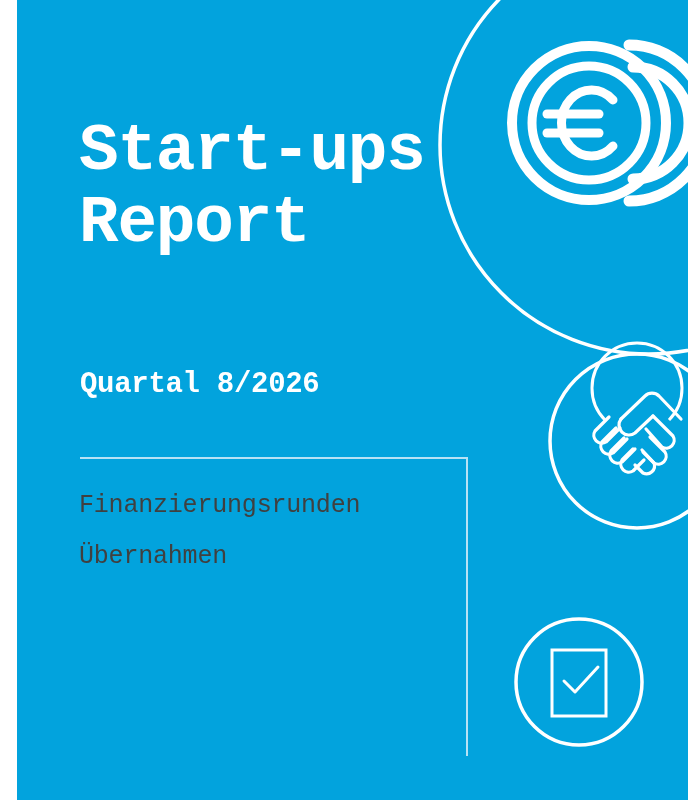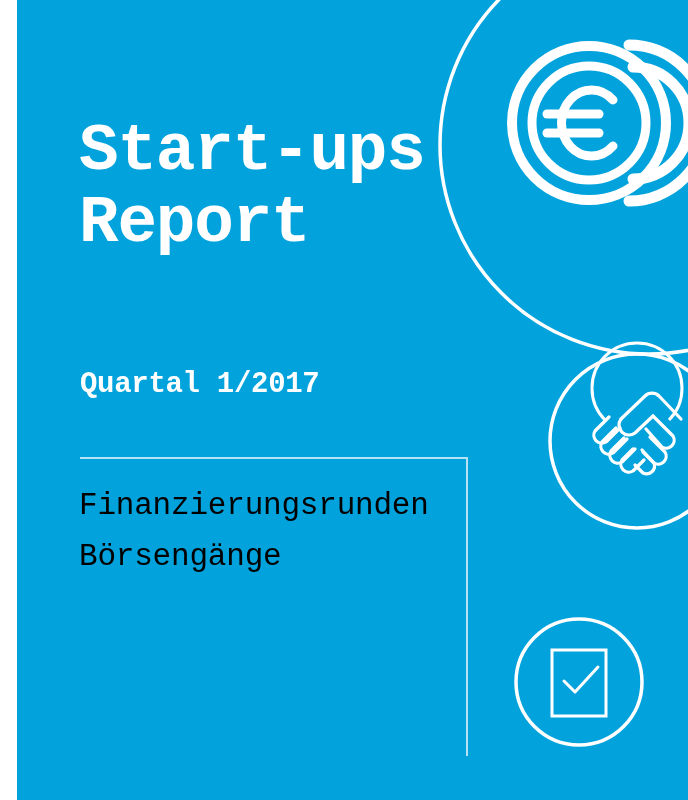--- a/index.html
+++ b/index.html
@@ -159,7 +159,7 @@
       <span class="title-line">Report</span>
     </div>
 
-    <div class="subtitle">Quartal 1/2017</div>
+    <div class="subtitle">Quartal 8/2026</div>
 
     <div class="rule-horizontal"></div>
     <div class="rule-vertical"></div>

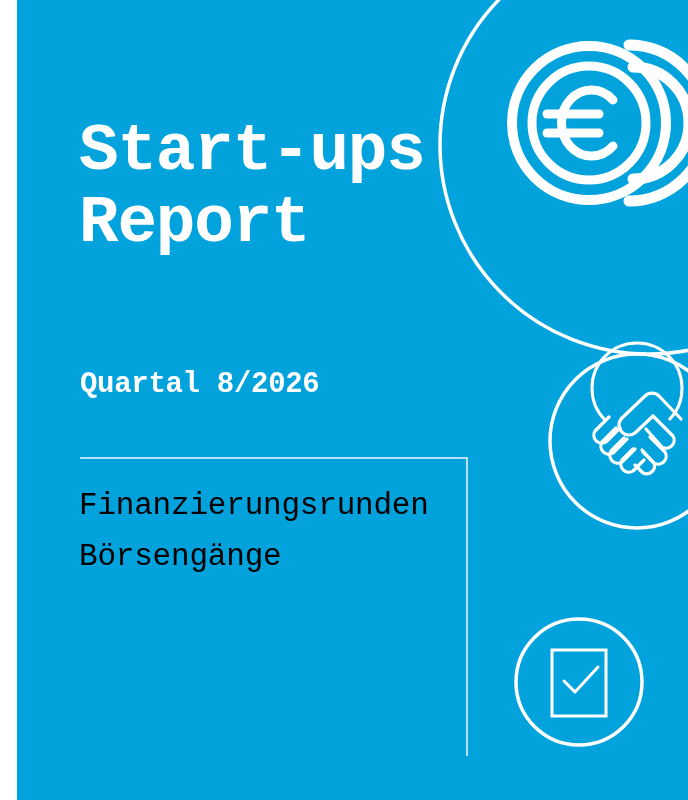--- a/index.html
+++ b/index.html
@@ -91,8 +91,8 @@
     padding: 0;
   }
   .topic-item {
-    color: #000000;
-    font-size: 31px;
+    color: #404040;
+    font-size: 25px;
     font-weight: 300;
     line-height: 51px;
     letter-spacing: -0.2px;

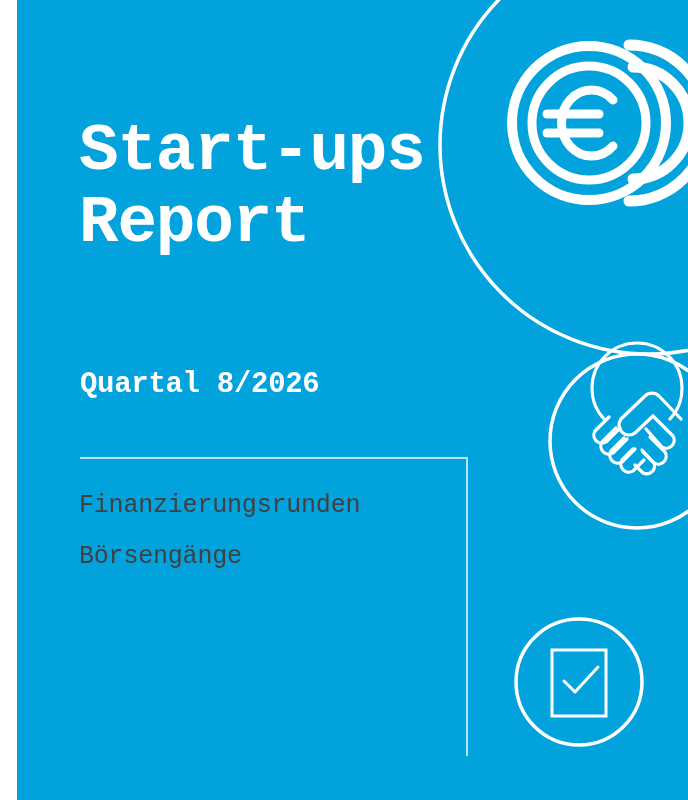--- a/index.html
+++ b/index.html
@@ -166,6 +166,7 @@
 
     <ul class="topic-list">
       <li class="topic-item">Finanzierungsrunden</li>
+      <li class="topic-item">Übernahmen</li>
       <li class="topic-item">Börsengänge</li>
     </ul>
 

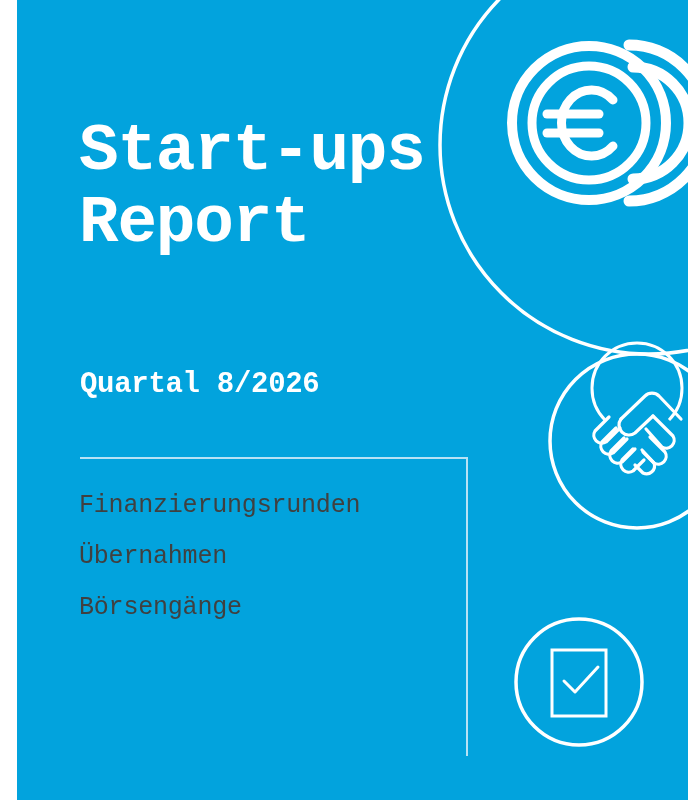--- a/index.html
+++ b/index.html
@@ -167,7 +167,6 @@
     <ul class="topic-list">
       <li class="topic-item">Finanzierungsrunden</li>
       <li class="topic-item">Übernahmen</li>
-      <li class="topic-item">Börsengänge</li>
     </ul>
 
   </div>

